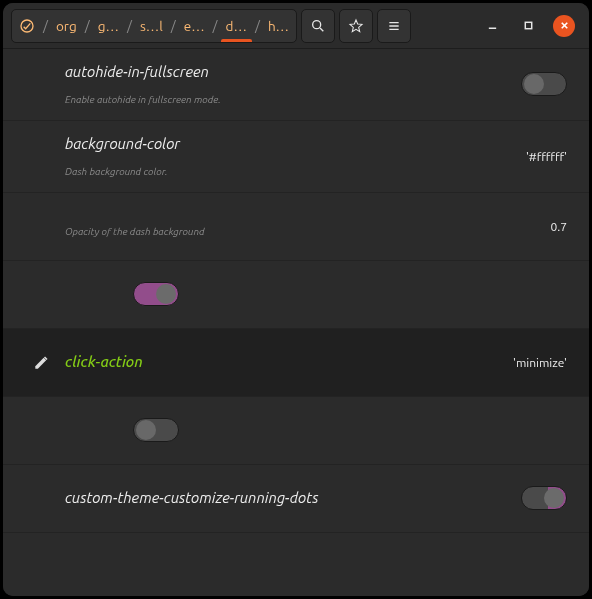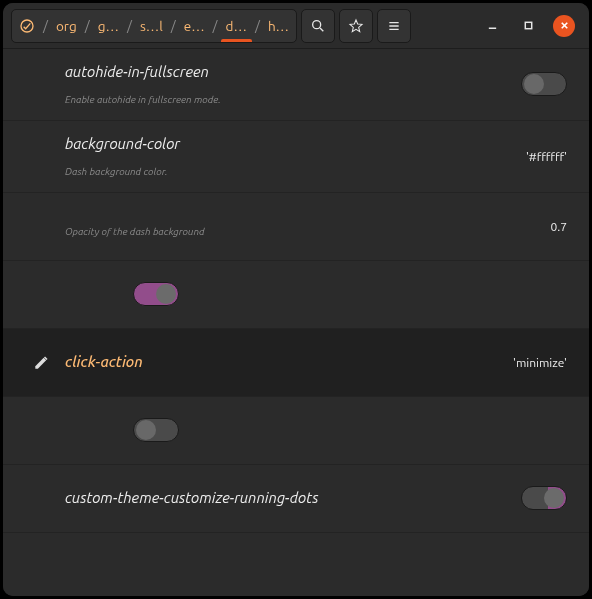--- a/index.html
+++ b/index.html
@@ -113,7 +113,7 @@
     font-size: 15px;
     line-height: 1.25;
   }
-  .row.selected .title { color: #fdba74; font-weight: 500; }
+  .row.selected .title { color: #84cc16; font-weight: 500; }
   .row .desc {
     color: #8a8a8a;
     font-size: 10px;

